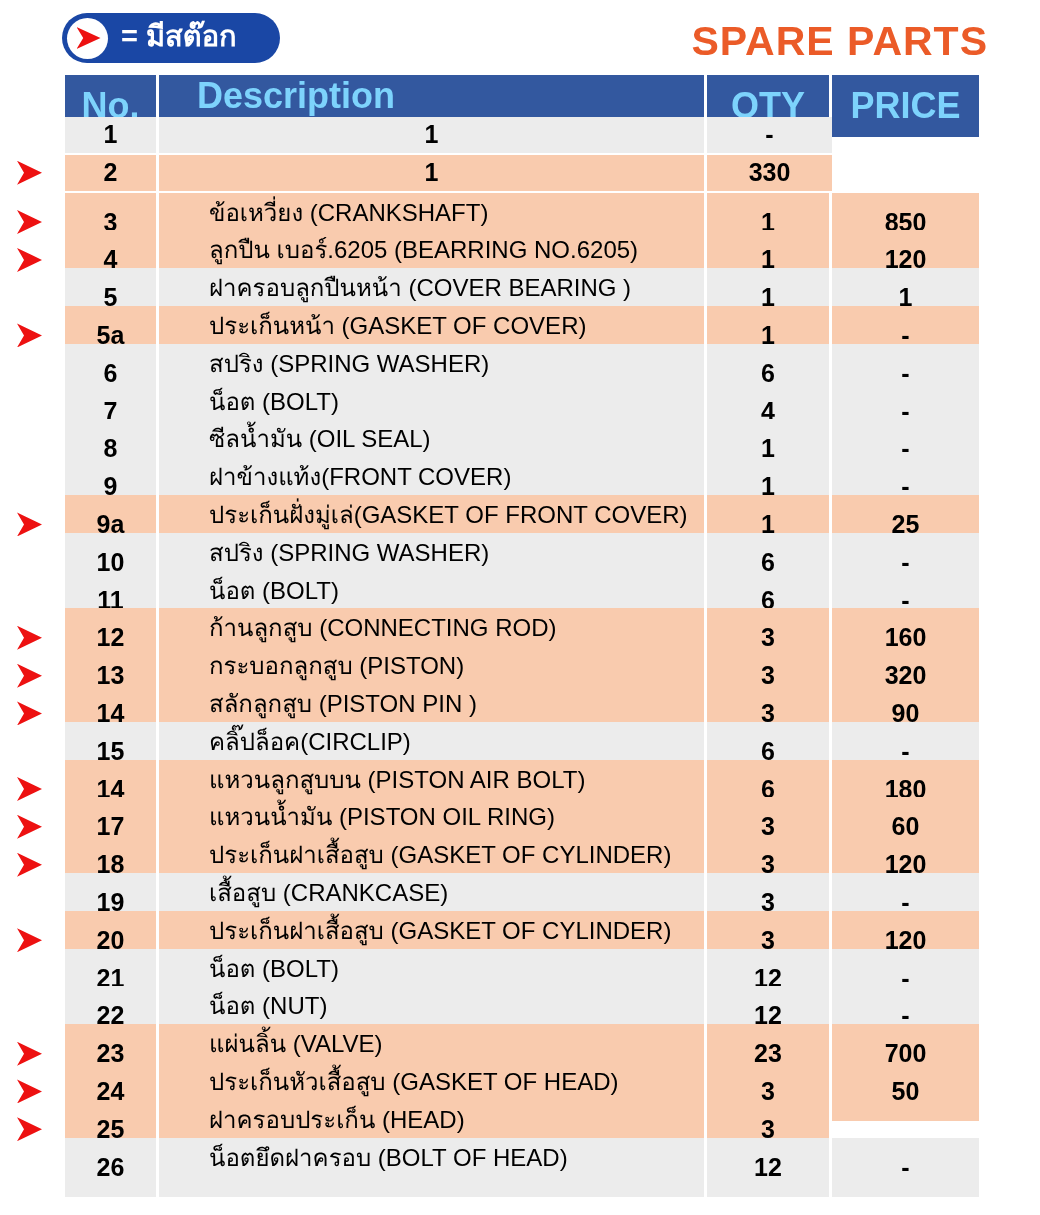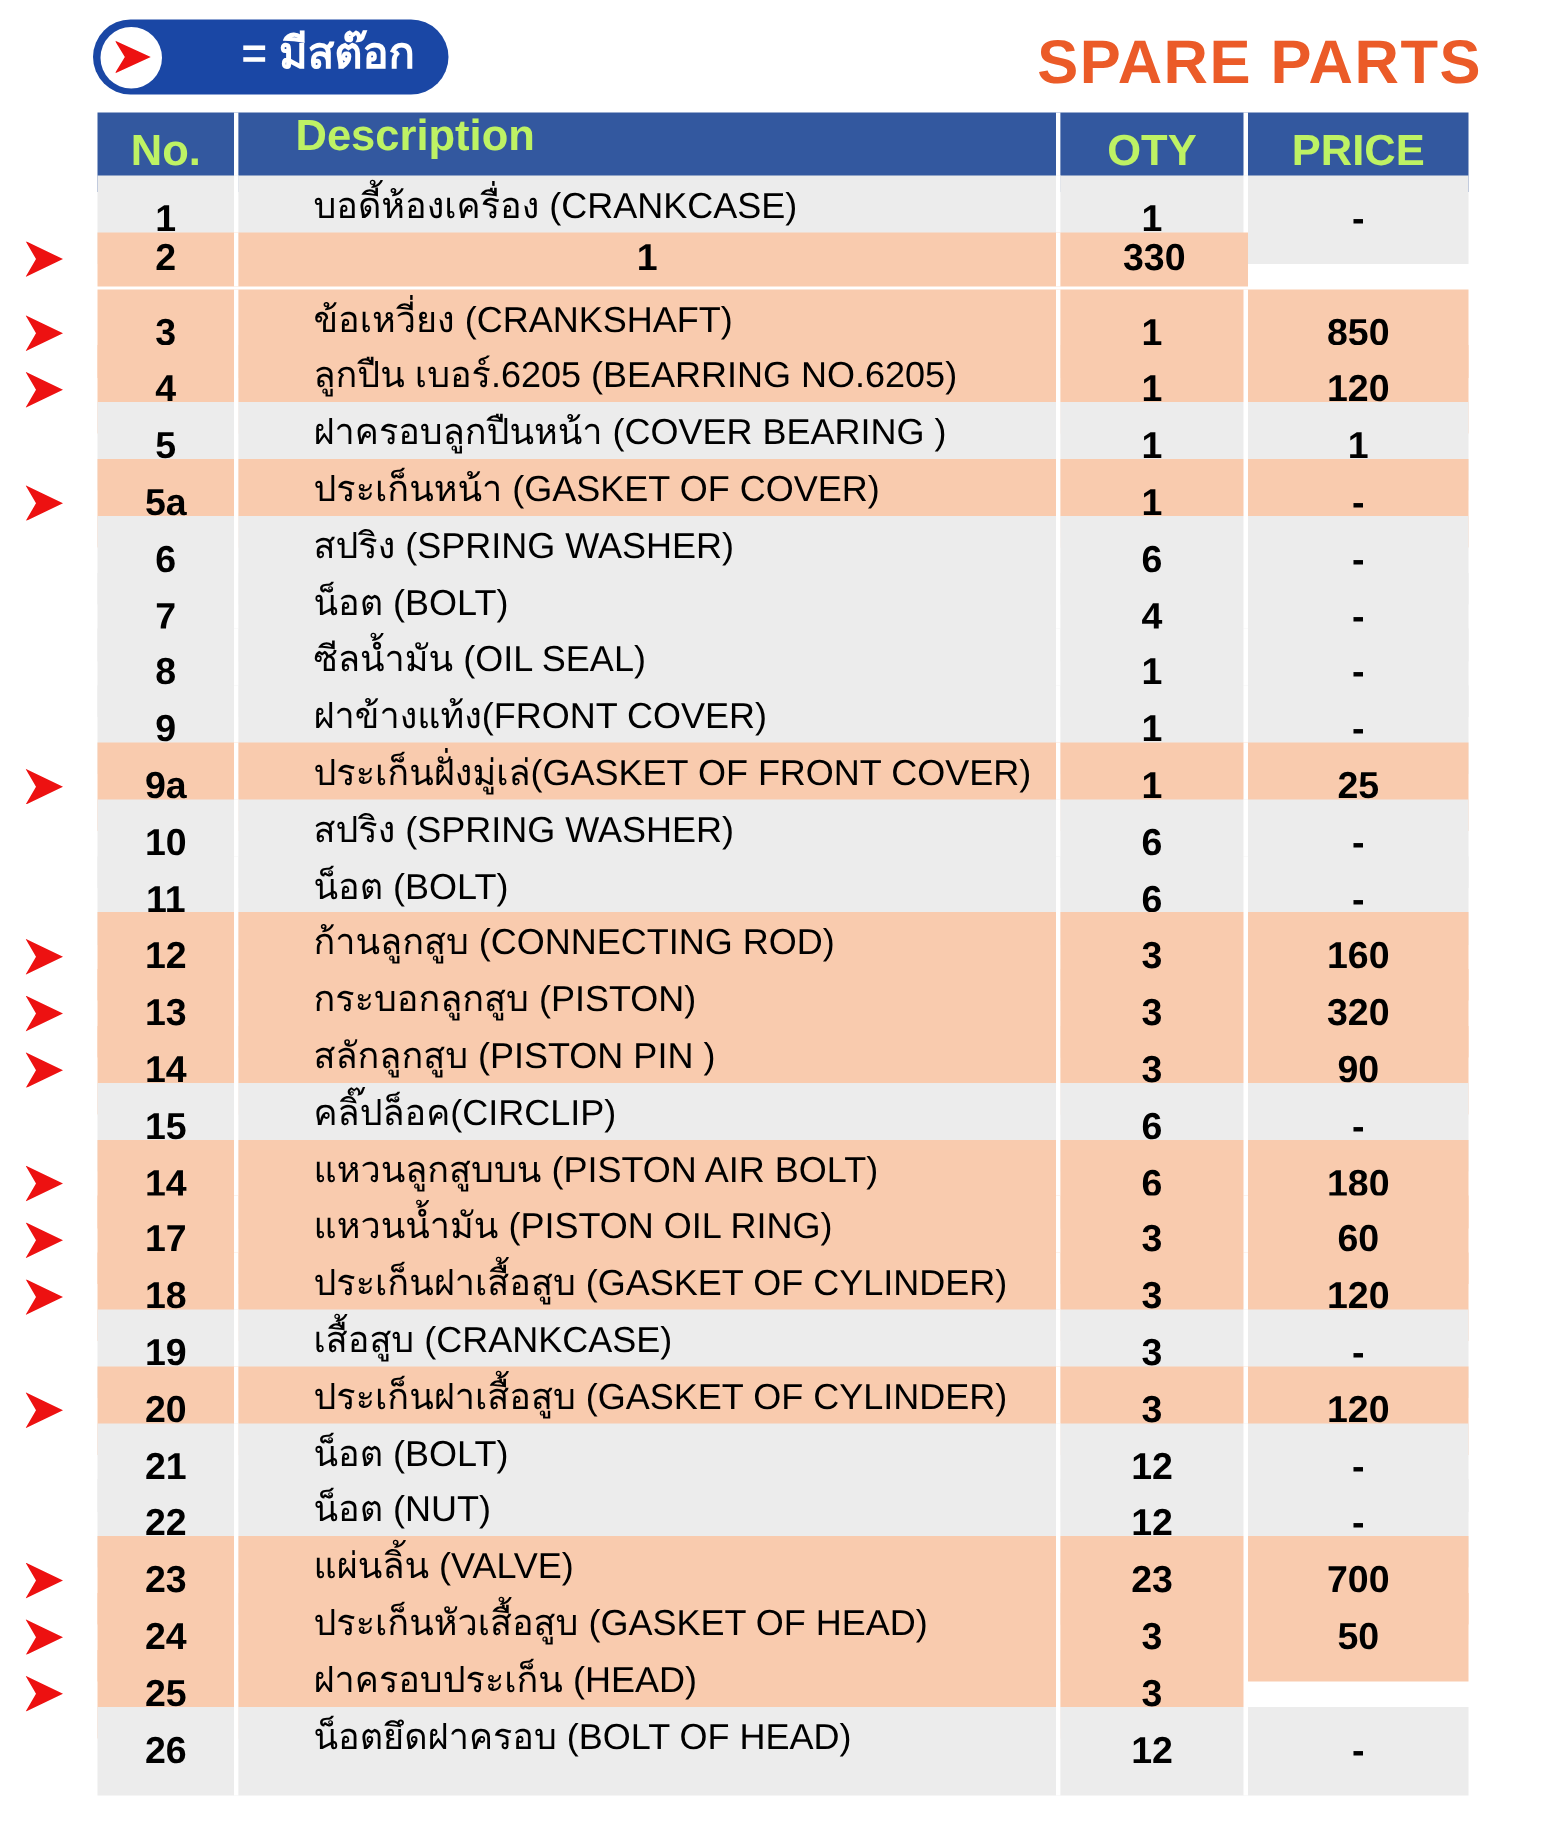--- a/index.html
+++ b/index.html
@@ -19,7 +19,6 @@
     border-radius: 26px;
     display: flex; align-items: center;
     padding: 0 22px 0 5px;
-    gap: 40px;
   }
   .legend-circle {
     width: 41px; height: 41px; border-radius: 50%;

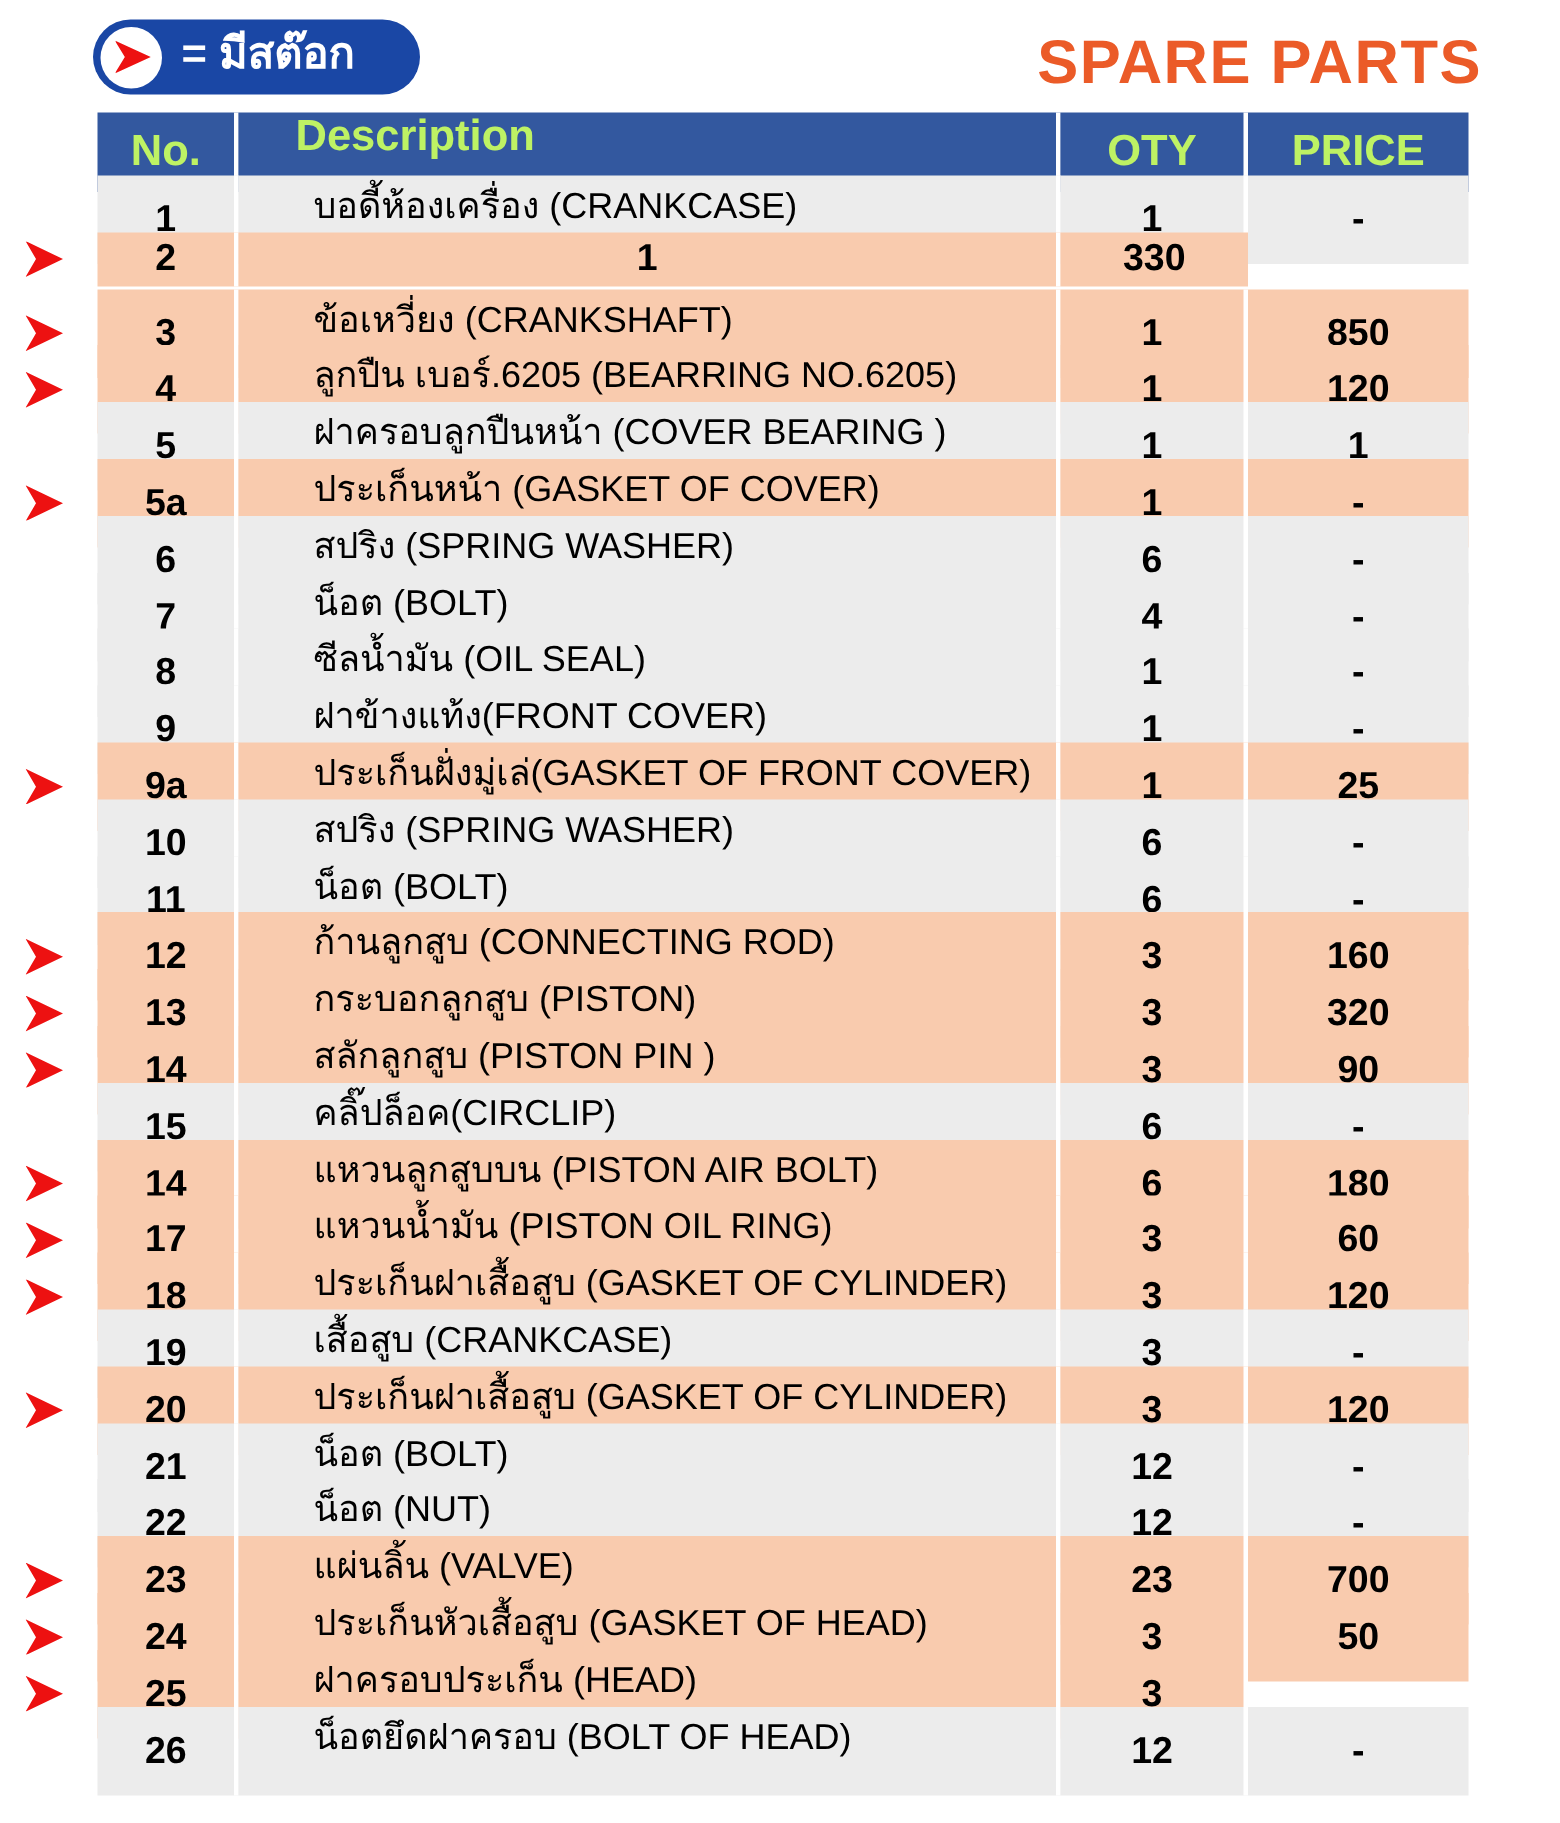--- a/index.html
+++ b/index.html
@@ -63,7 +63,7 @@
   .header-row { height: 40px; }
   .header-row .cell {
     background: var(--header-bg, #33589F);
-    color: #bef264; font-weight: bold; font-size: 29px;
+    color: #7dd3fc; font-weight: bold; font-size: 36px;
   }
   .header-row .c-no, .header-row .c-qty, .header-row .c-price { justify-content: center; }
   .header-row .c-desc { padding-left: 38px; }

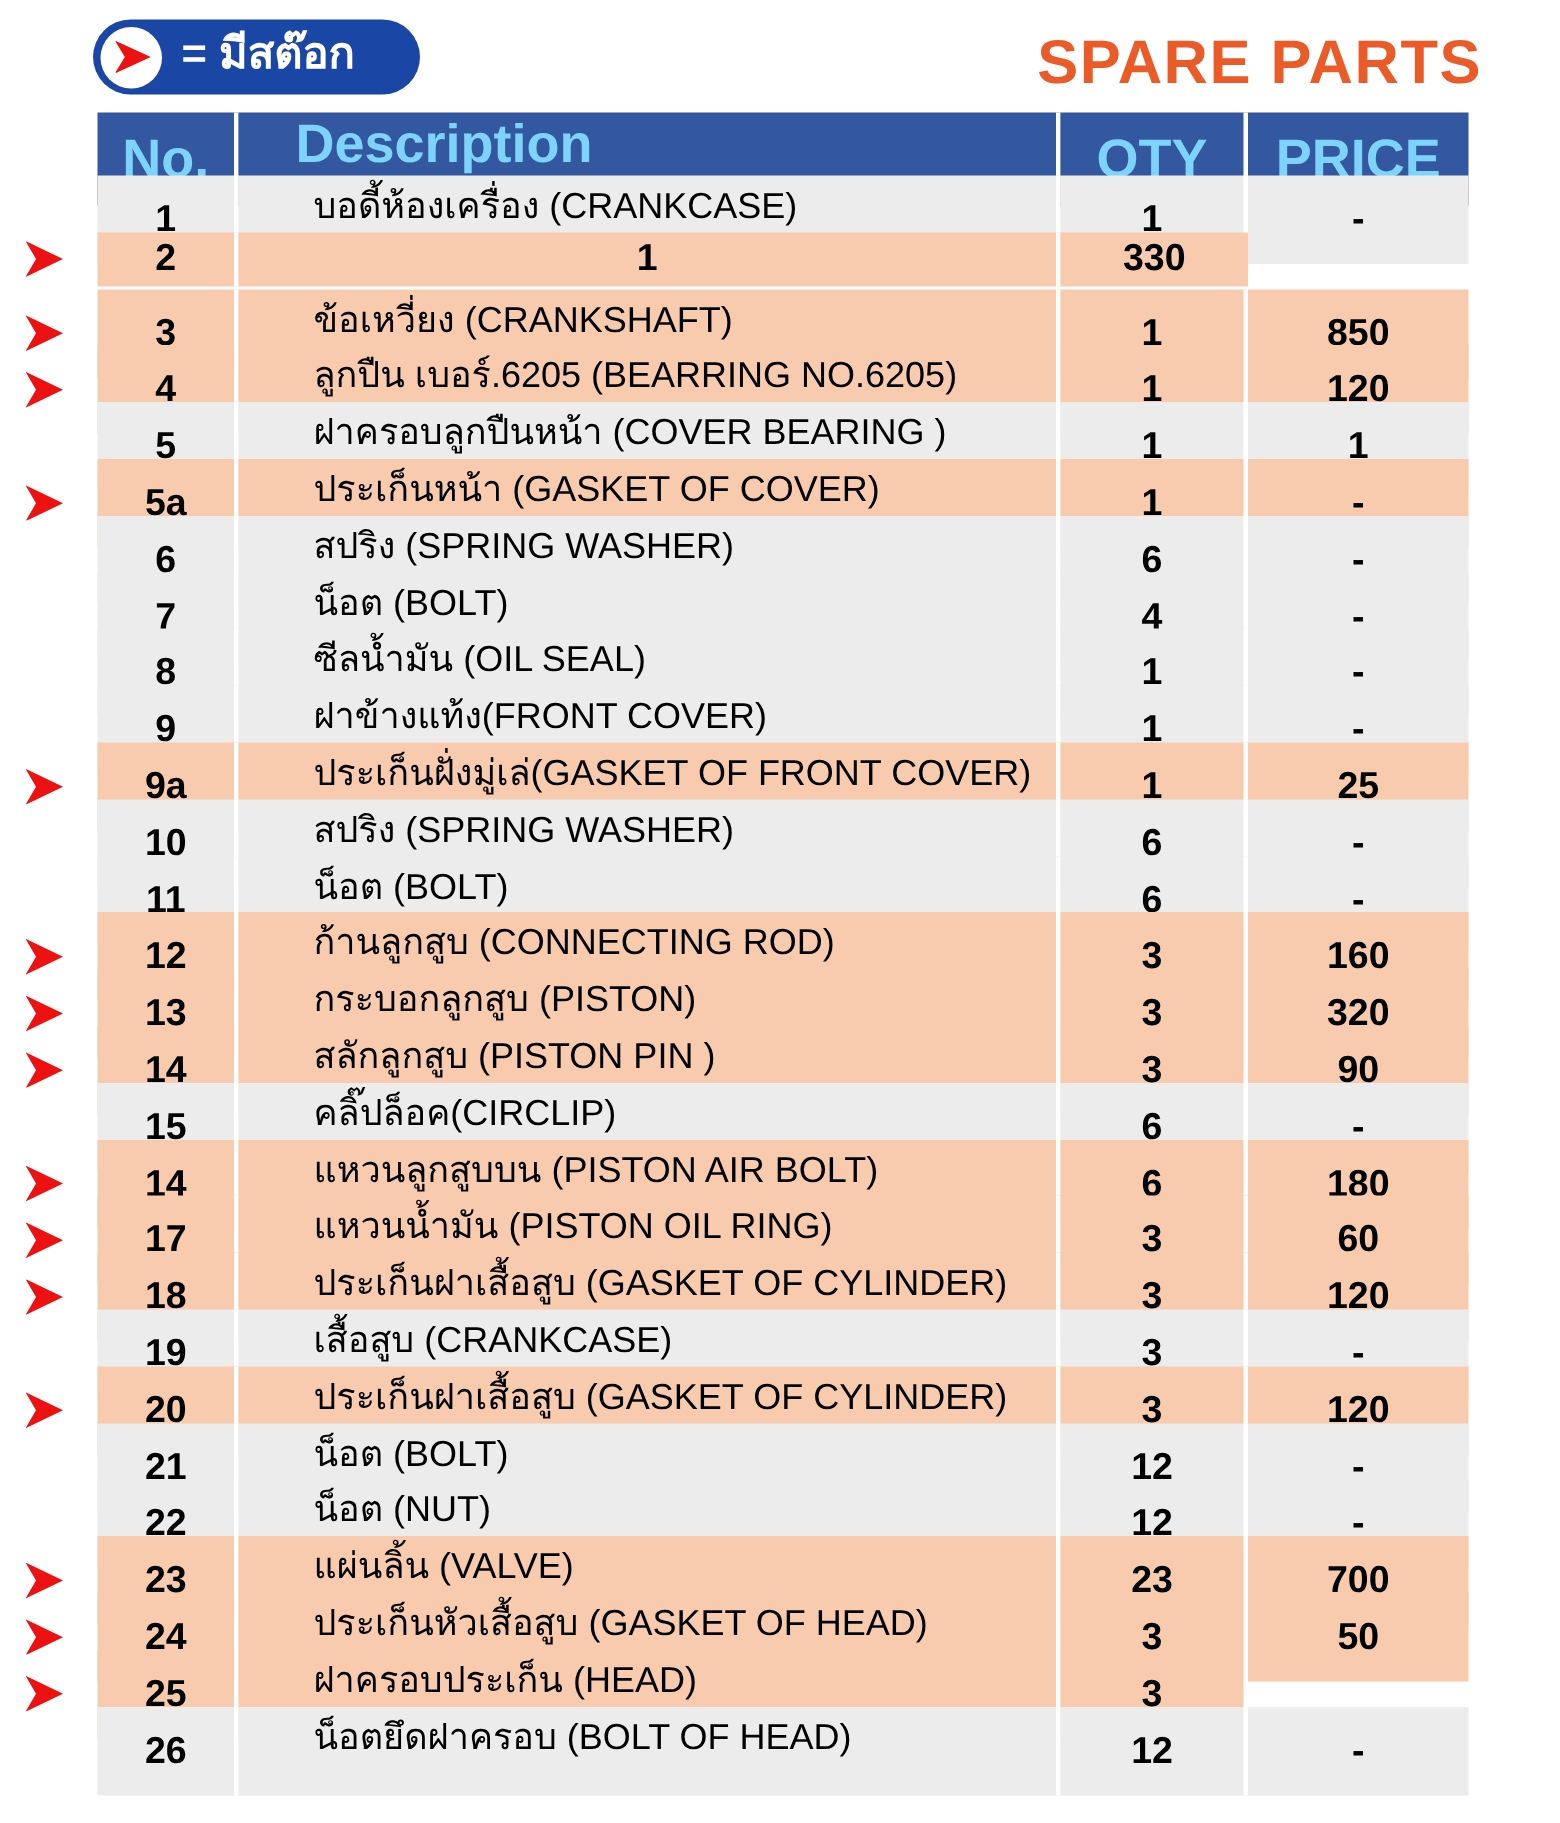--- a/index.html
+++ b/index.html
@@ -107,7 +107,6 @@
       <div class="grid-row body-row">
         <div class="cell c-marker"></div>
         <div class="cell c-no sep">1</div>
-        <div class="cell c-desc sep">บอดี้ห้องเครื่อง  (CRANKCASE)</div>
         <div class="cell c-qty sep">1</div>
         <div class="cell c-price">-</div>
       </div>

